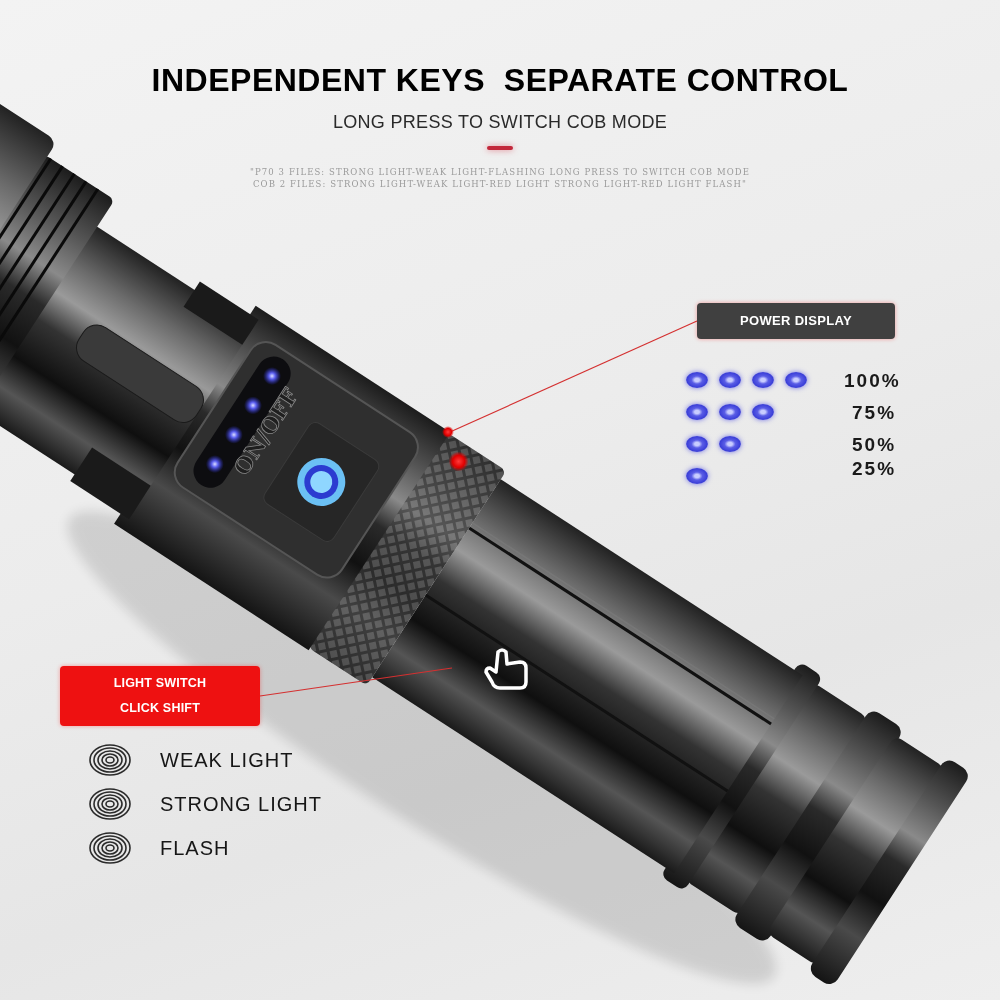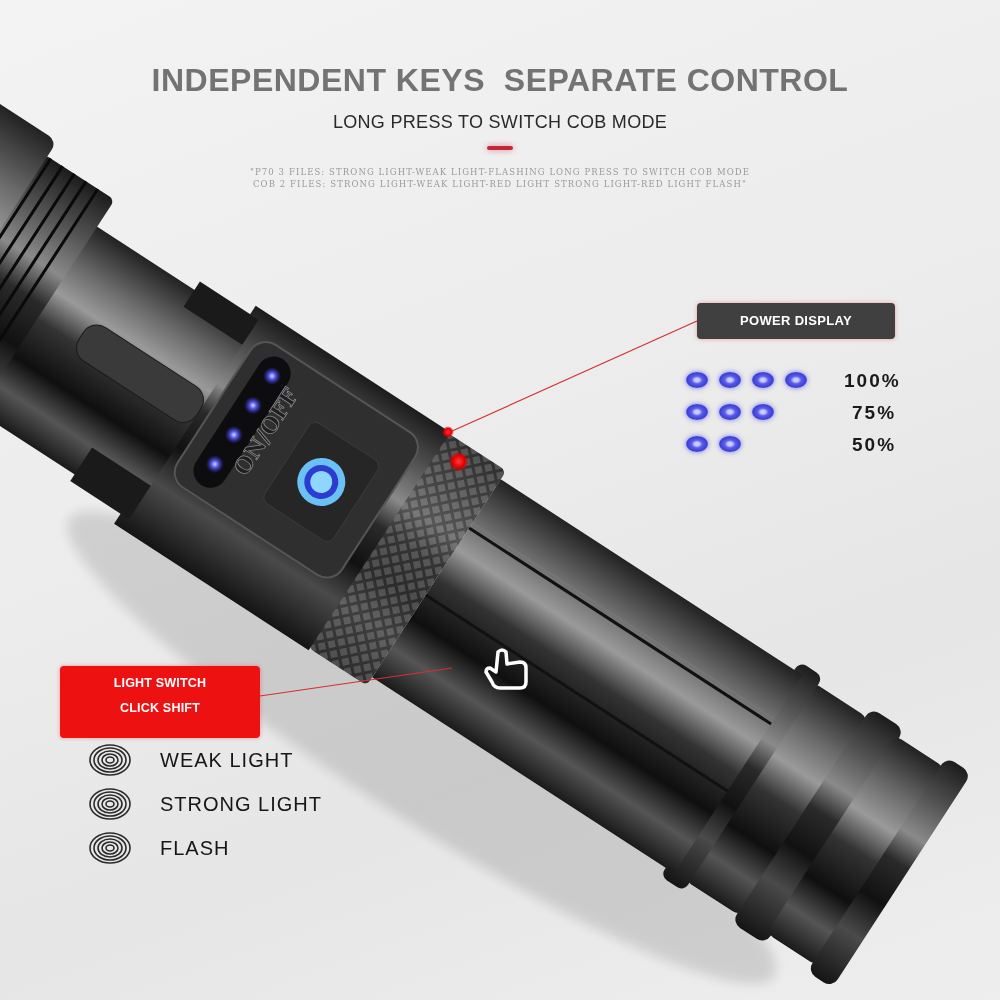--- a/index.html
+++ b/index.html
@@ -13,7 +13,7 @@
   .headline {
     position: absolute; top: 62px; left: 0; width: 1000px;
     text-align: center; font-weight: 700; font-size: 32px; letter-spacing: 0.5px;
-    color: #737373; white-space: pre;
+    color: #000000; white-space: pre;
   }
   .subline {
     position: absolute; top: 112px; left: 0; width: 1000px;

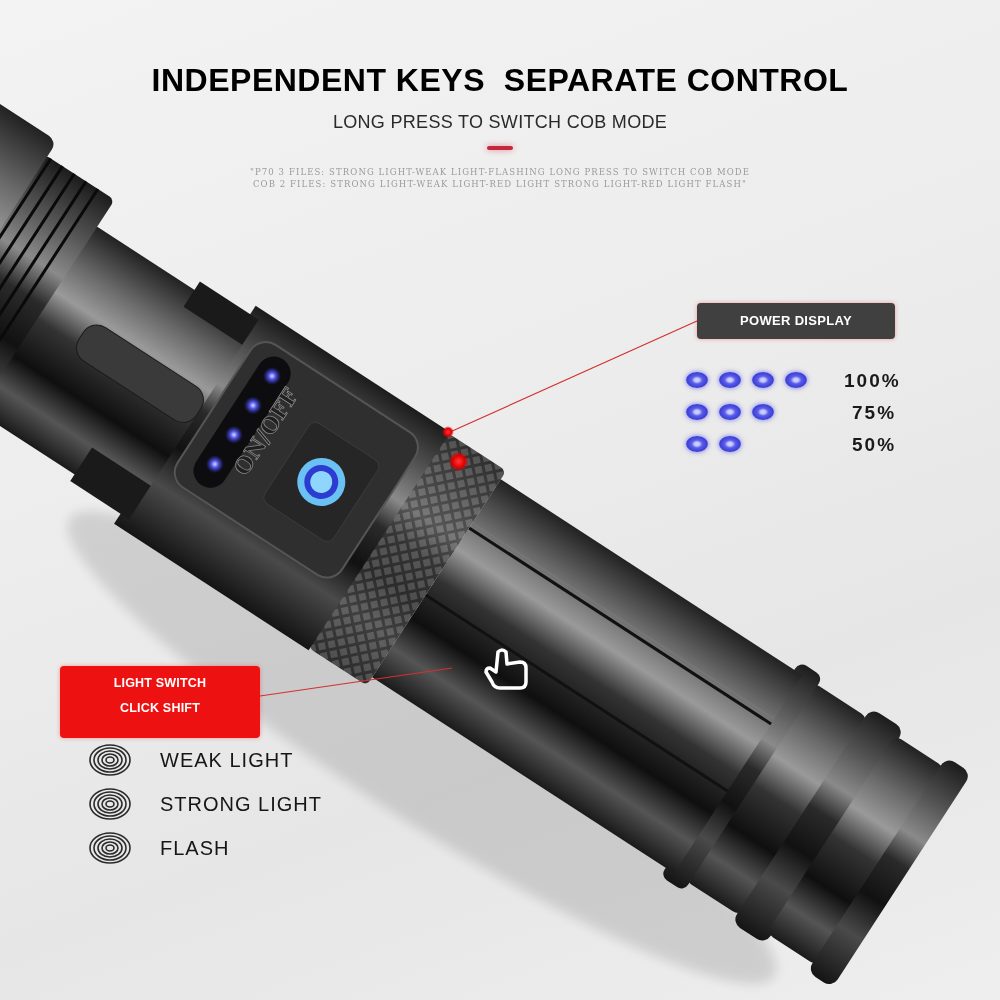--- a/index.html
+++ b/index.html
@@ -200,6 +200,12 @@
     </div>
     <span class="pct" style="left:166px">50%</span>
   </div>
+  <div class="power-row">
+    <div class="dots">
+      <span class="dot"></span>
+    </div>
+    <span class="pct" style="left:166px; top:-6px">25%</span>
+  </div>
 </div>
 
 <div class="callout callout-switch" style="background:#ee1111">

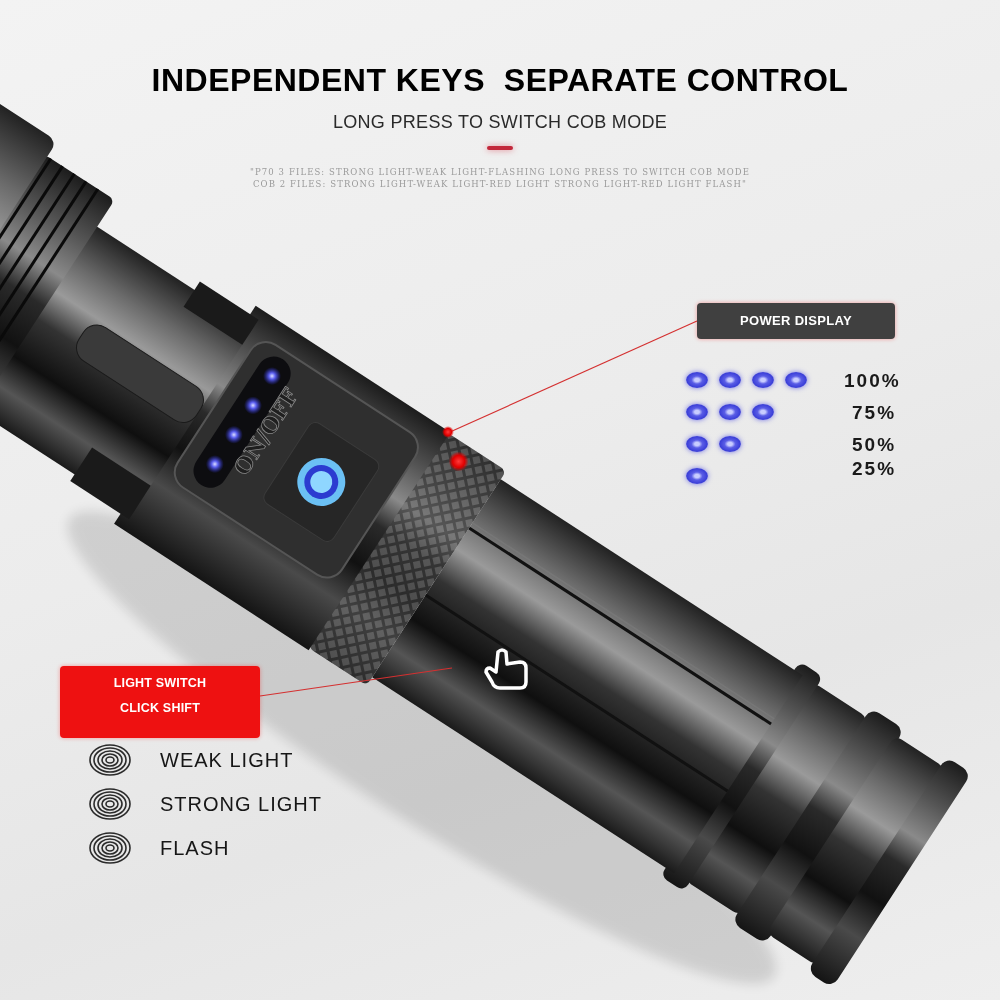--- a/index.html
+++ b/index.html
@@ -37,7 +37,7 @@
     font-weight: 700; box-shadow: 0 0 4px rgba(255,0,0,0.35);
   }
   .callout-power { left: 697px; top: 303px; width: 198px; height: 36px; font-size: 13px; line-height: 36px; letter-spacing: 0.3px; }
-  .callout-switch { left: 60px; top: 666px; width: 200px; height: 72px; font-size: 12.5px; line-height: 25px; padding-top: 5px; }
+  .callout-switch { left: 60px; top: 666px; width: 200px; height: 60px; font-size: 12.5px; line-height: 25px; padding-top: 5px; }
   .callout-switch div { letter-spacing: 0.2px; }
 
   .power-legend { position: absolute; left: 686px; top: 368px; width: 260px; }

